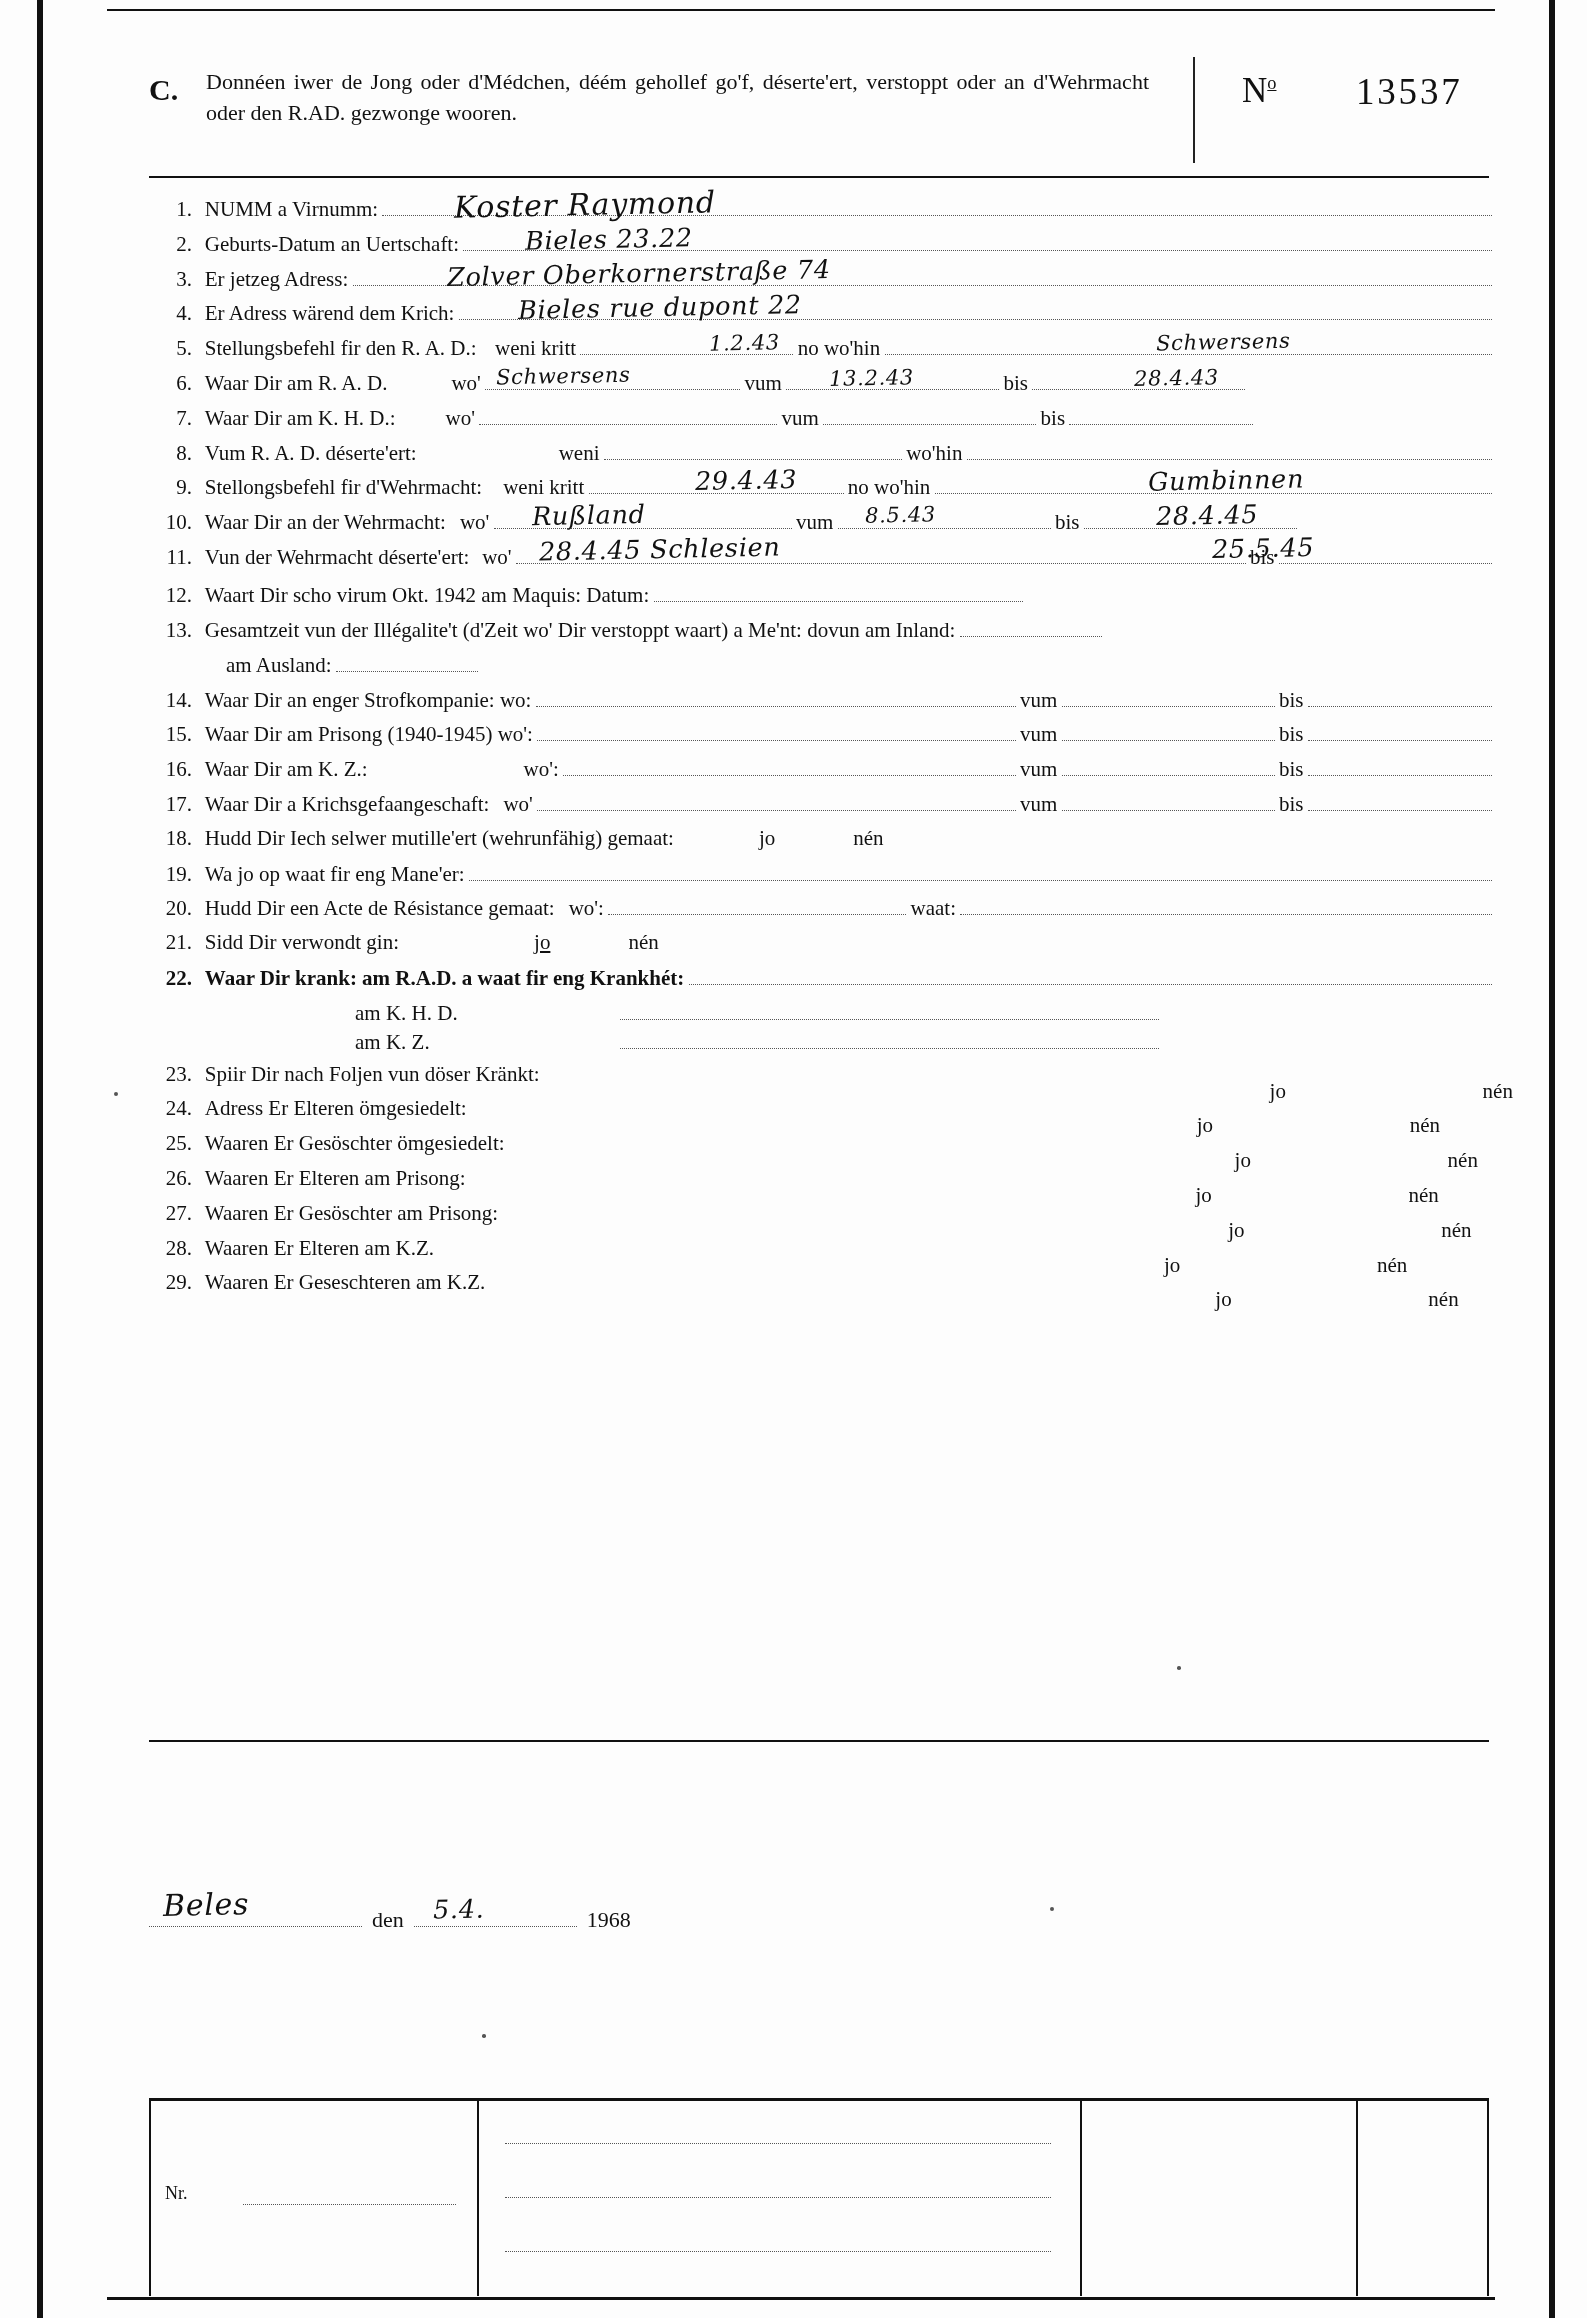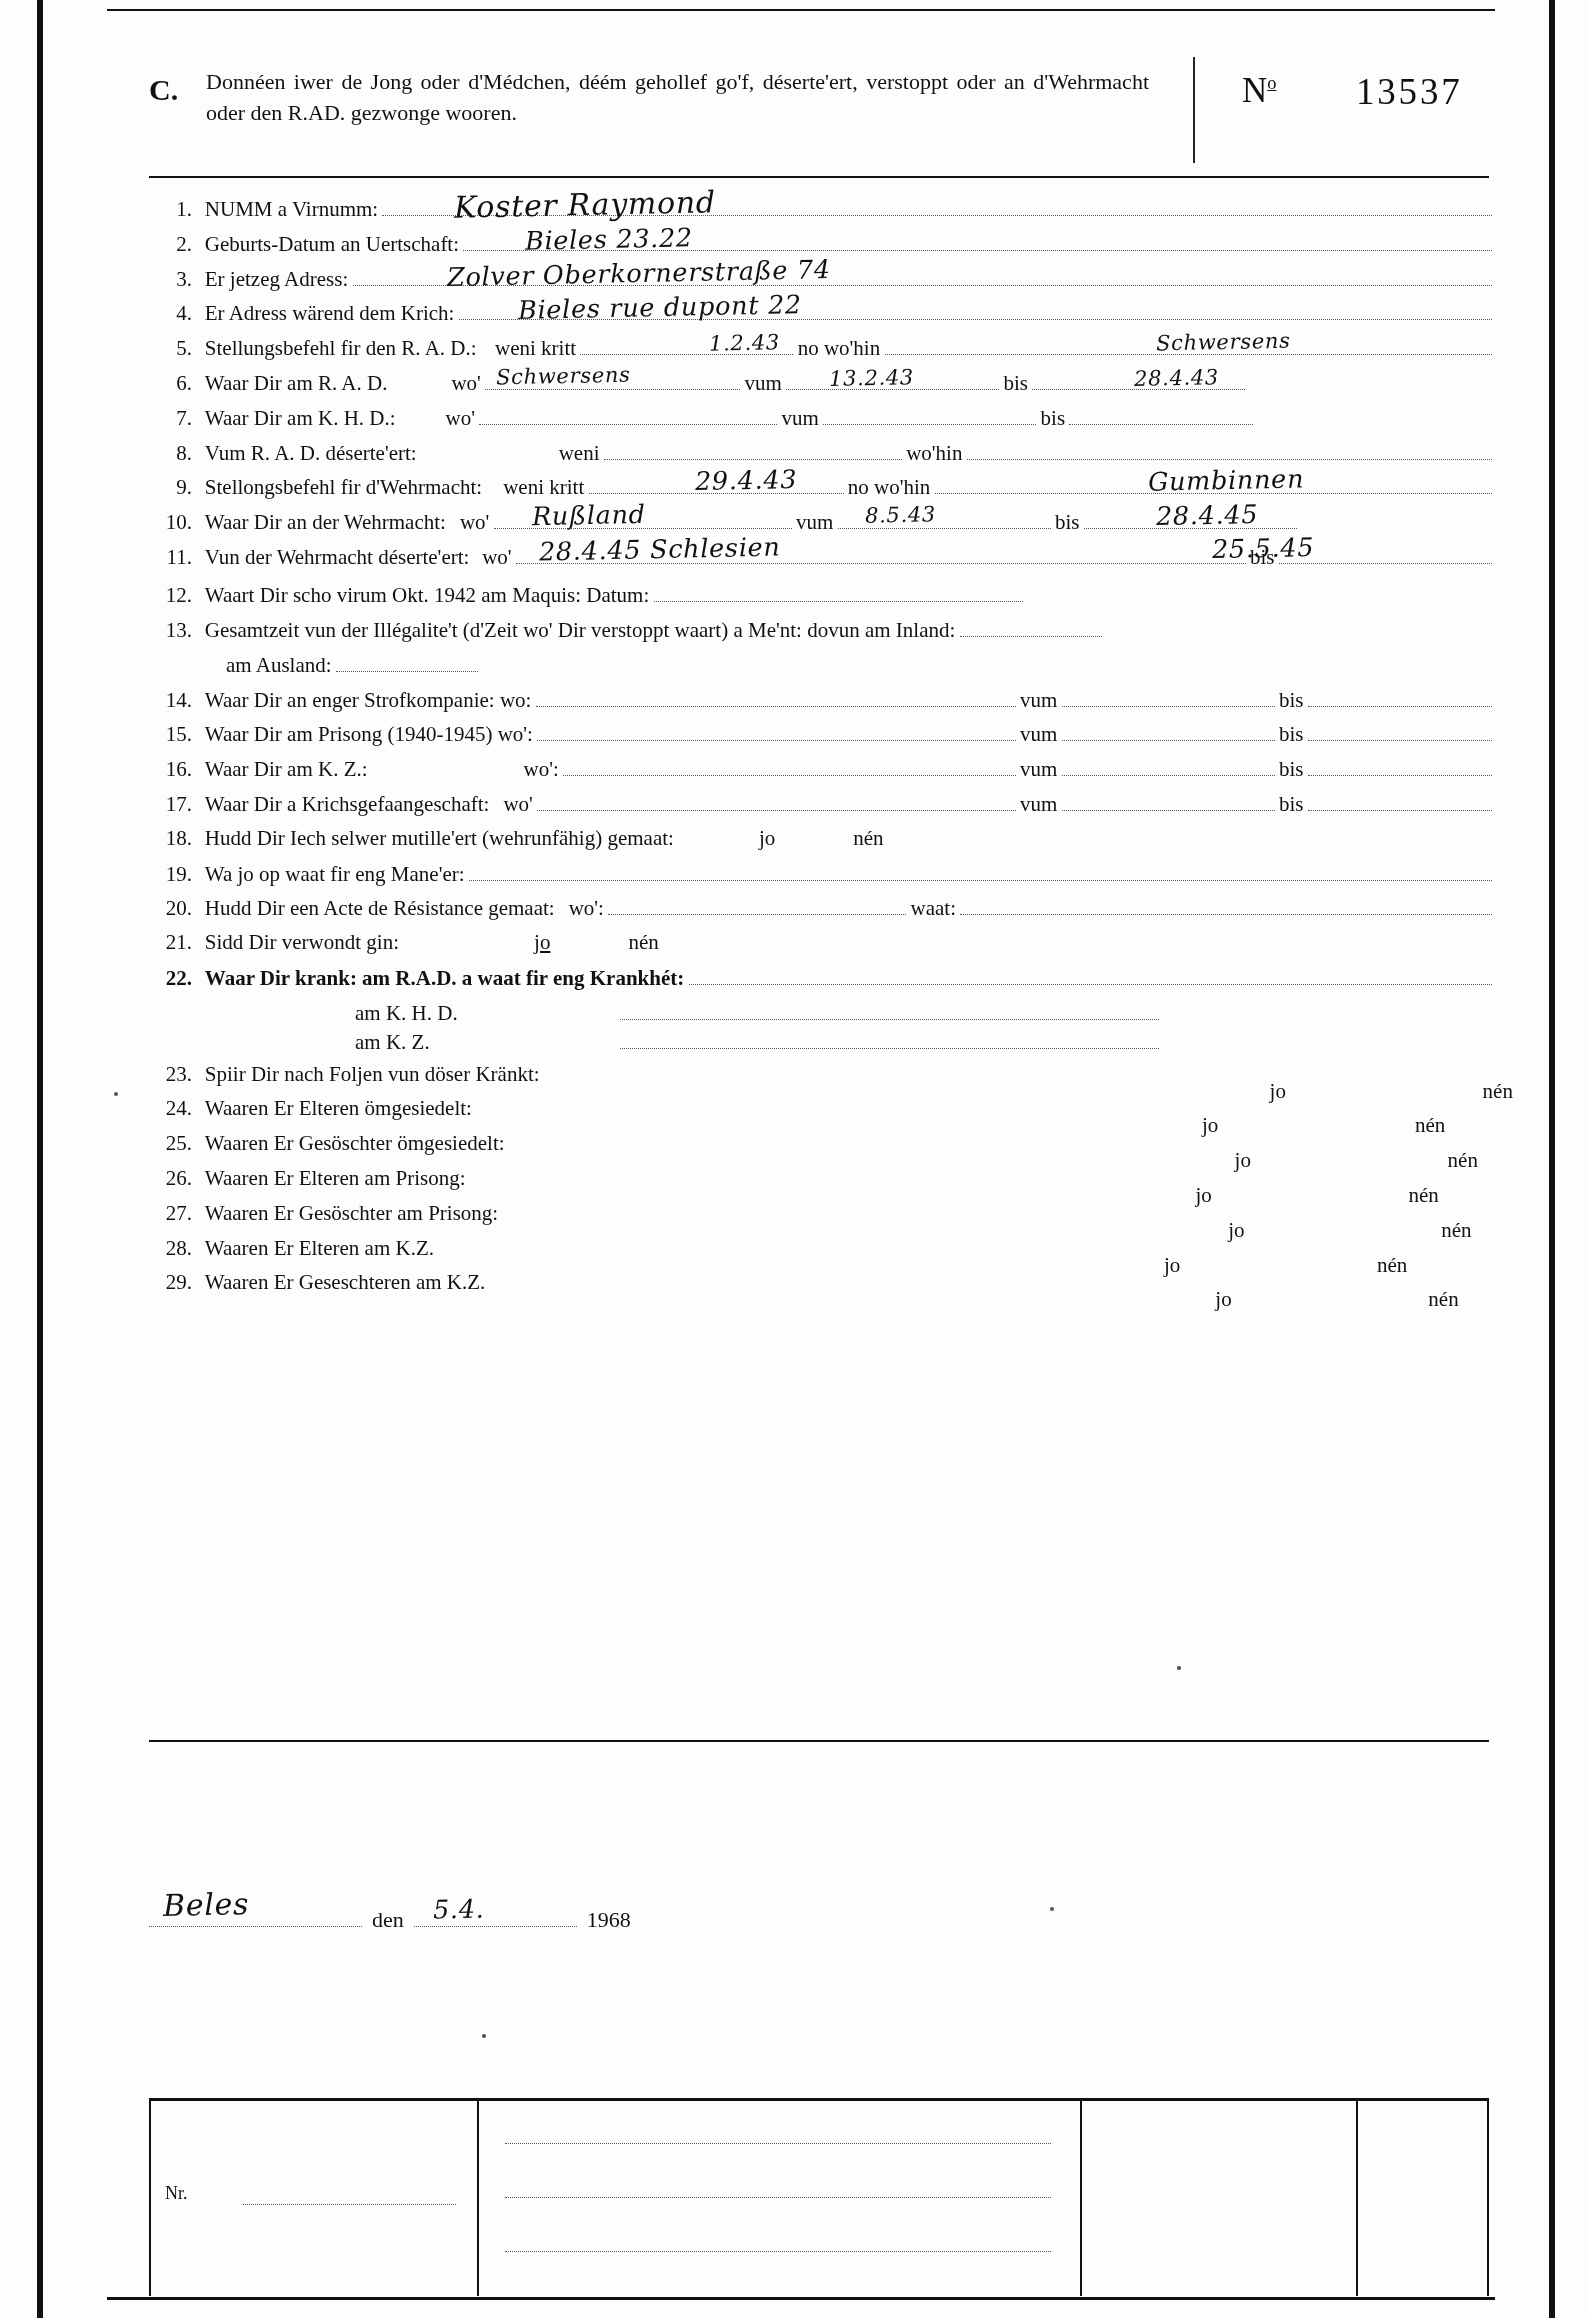--- a/index.html
+++ b/index.html
@@ -483,7 +483,7 @@
 
       <div class="row">
         <span class="num">24.</span>
-        <span class="lbl">Waaren Er Elteren ömgesiedelt:</span>
+        <span class="lbl">Adress Er Elteren ömgesiedelt:</span>
         <span class="jo-nen" style="position:relative; width:100%;">
           <span class="jo">jo</span>
           <span class="nen">nén</span>

